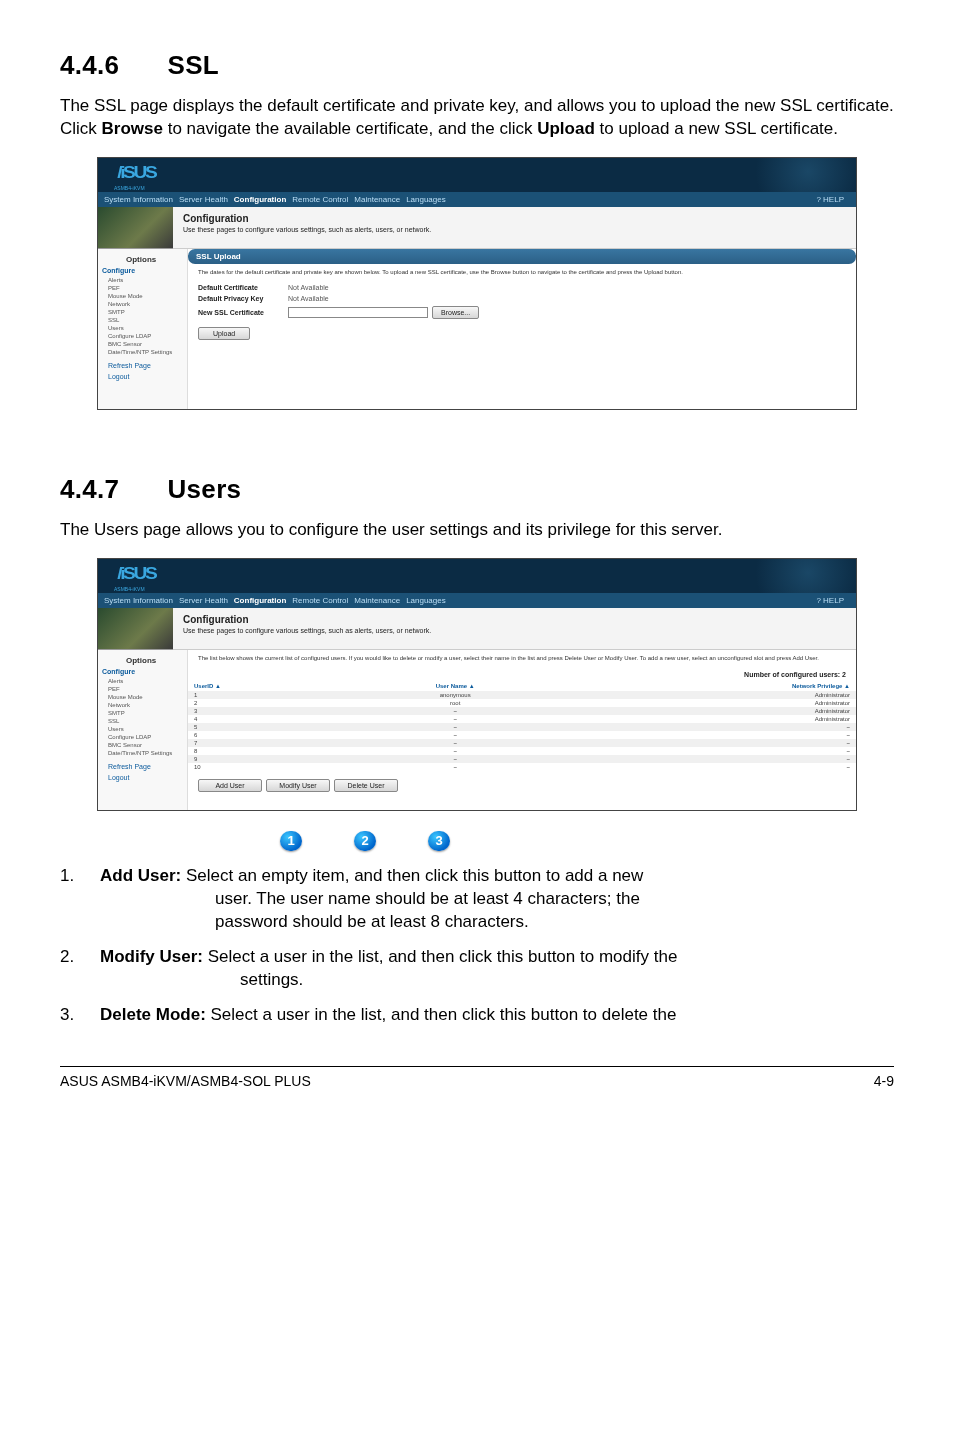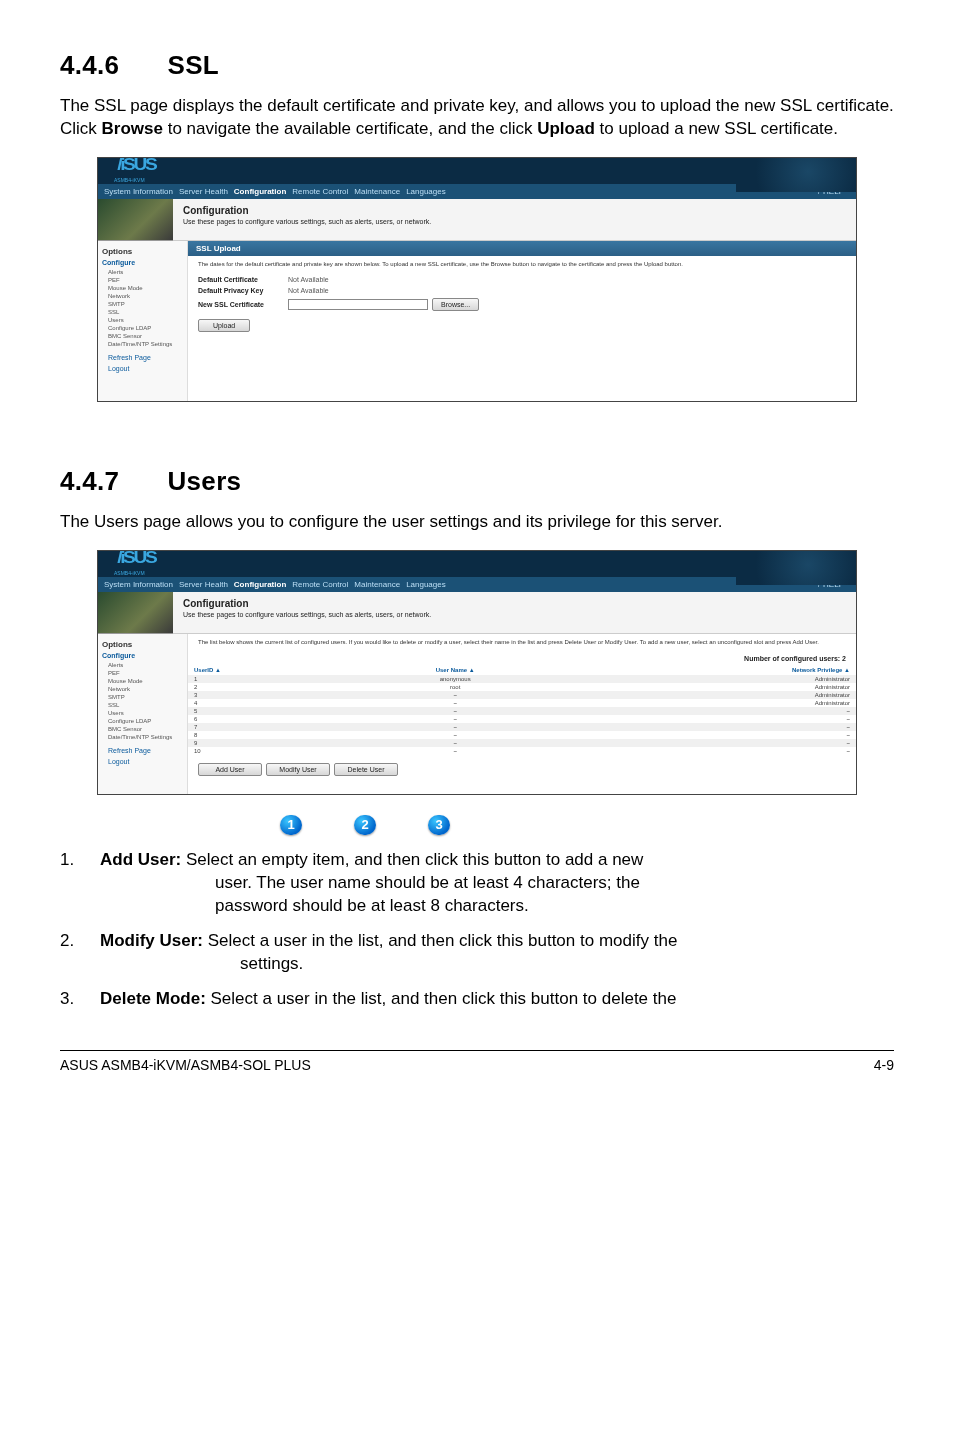--- a/index.html
+++ b/index.html
@@ -38,7 +38,7 @@
   .shot-header {
     display: flex;
     background: linear-gradient(#0b2b44,#0b2b44);
-    height: 26px;
+    height: 34px;
     position: relative;
     align-items: flex-end;
   }

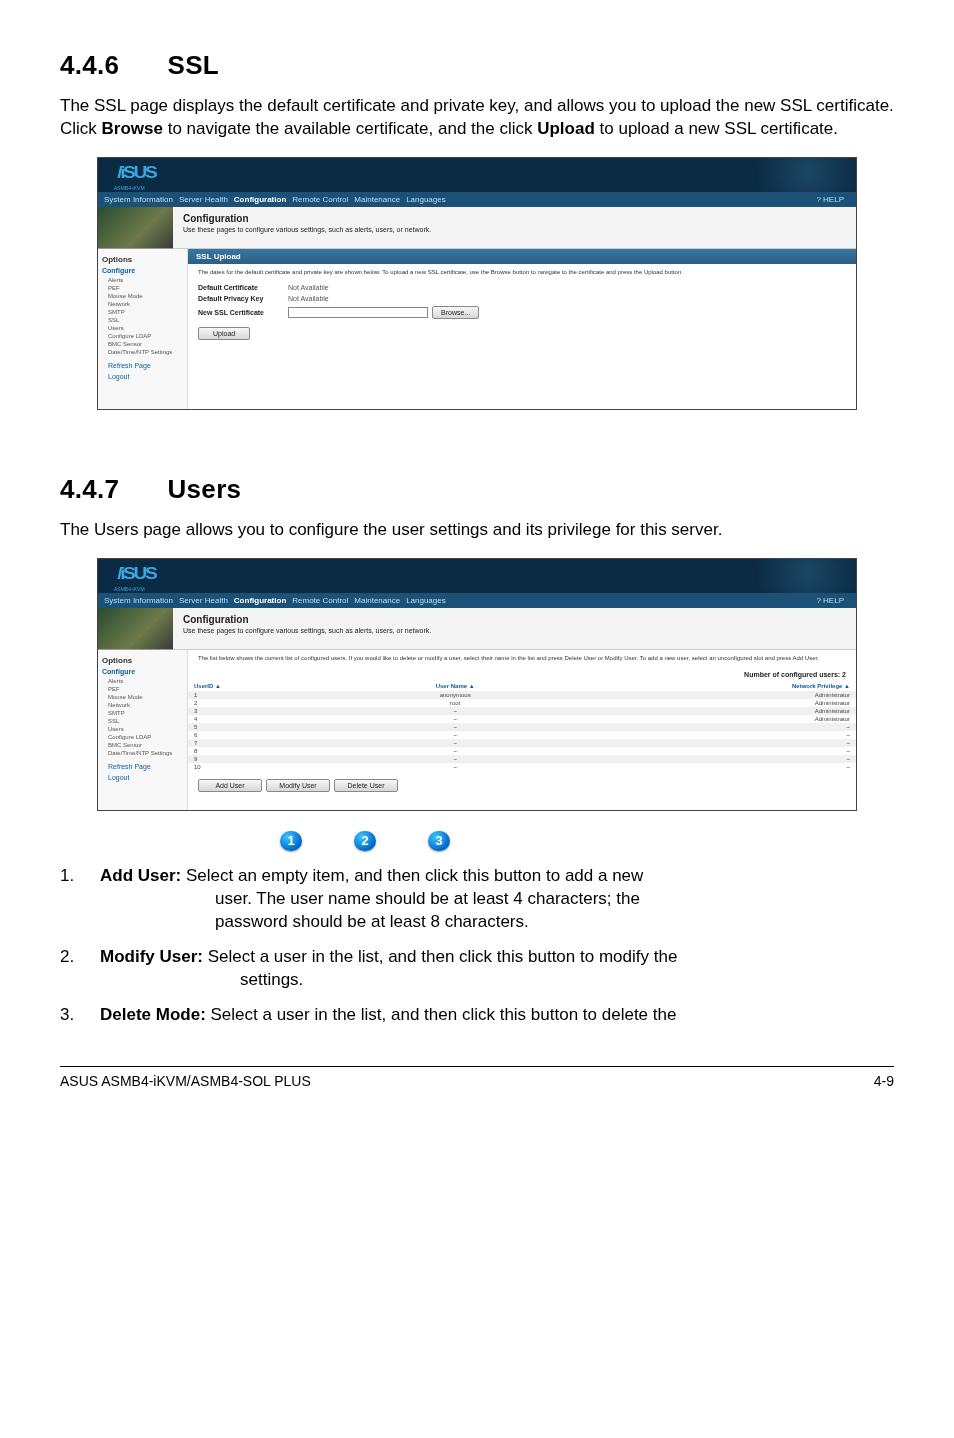--- a/index.html
+++ b/index.html
@@ -85,7 +85,7 @@
     width: 90px; background:#f8f8f8; border-right:1px solid #ddd;
     padding: 6px 4px;
   }
-  .shot-sidebar .head { font-weight:bold; font-size:8px; margin-bottom:3px; color:#333;}
+  .shot-sidebar .head { font-weight:bold; font-size:8px; margin-bottom:3px; color:#333;margin-left:24px;}
   .shot-sidebar .cur { color:#0a5a9c; font-weight:bold; font-size:7px;}
   .shot-sidebar ul { list-style:none; margin: 2px 0 6px 6px;}
   .shot-sidebar li { font-size:6px; color:#555; padding:1px 0; cursor:pointer;}

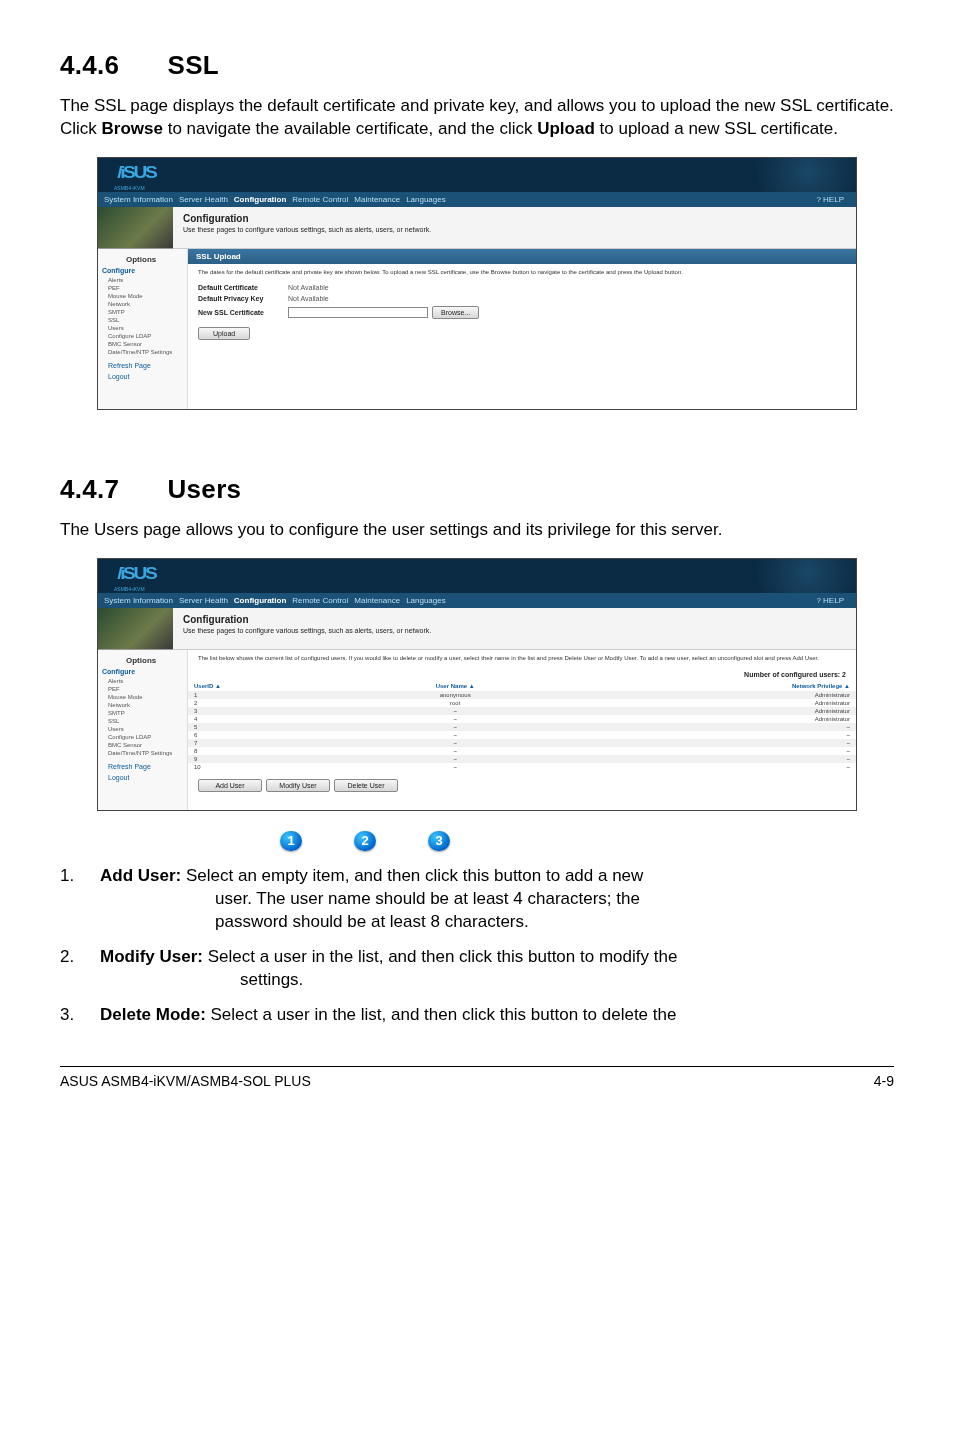--- a/index.html
+++ b/index.html
@@ -96,6 +96,7 @@
     background: linear-gradient(#3976a1,#2b5f86);
     color:#fff; font-weight:bold; font-size:8px;
     padding: 3px 8px;
+    border-radius: 7px;
   }
   .sec-desc { font-size:6px; color:#333; padding:5px 10px; line-height:1.3;}
   .form-row { display:flex; align-items:center; padding:2px 10px; font-size:7px;}

